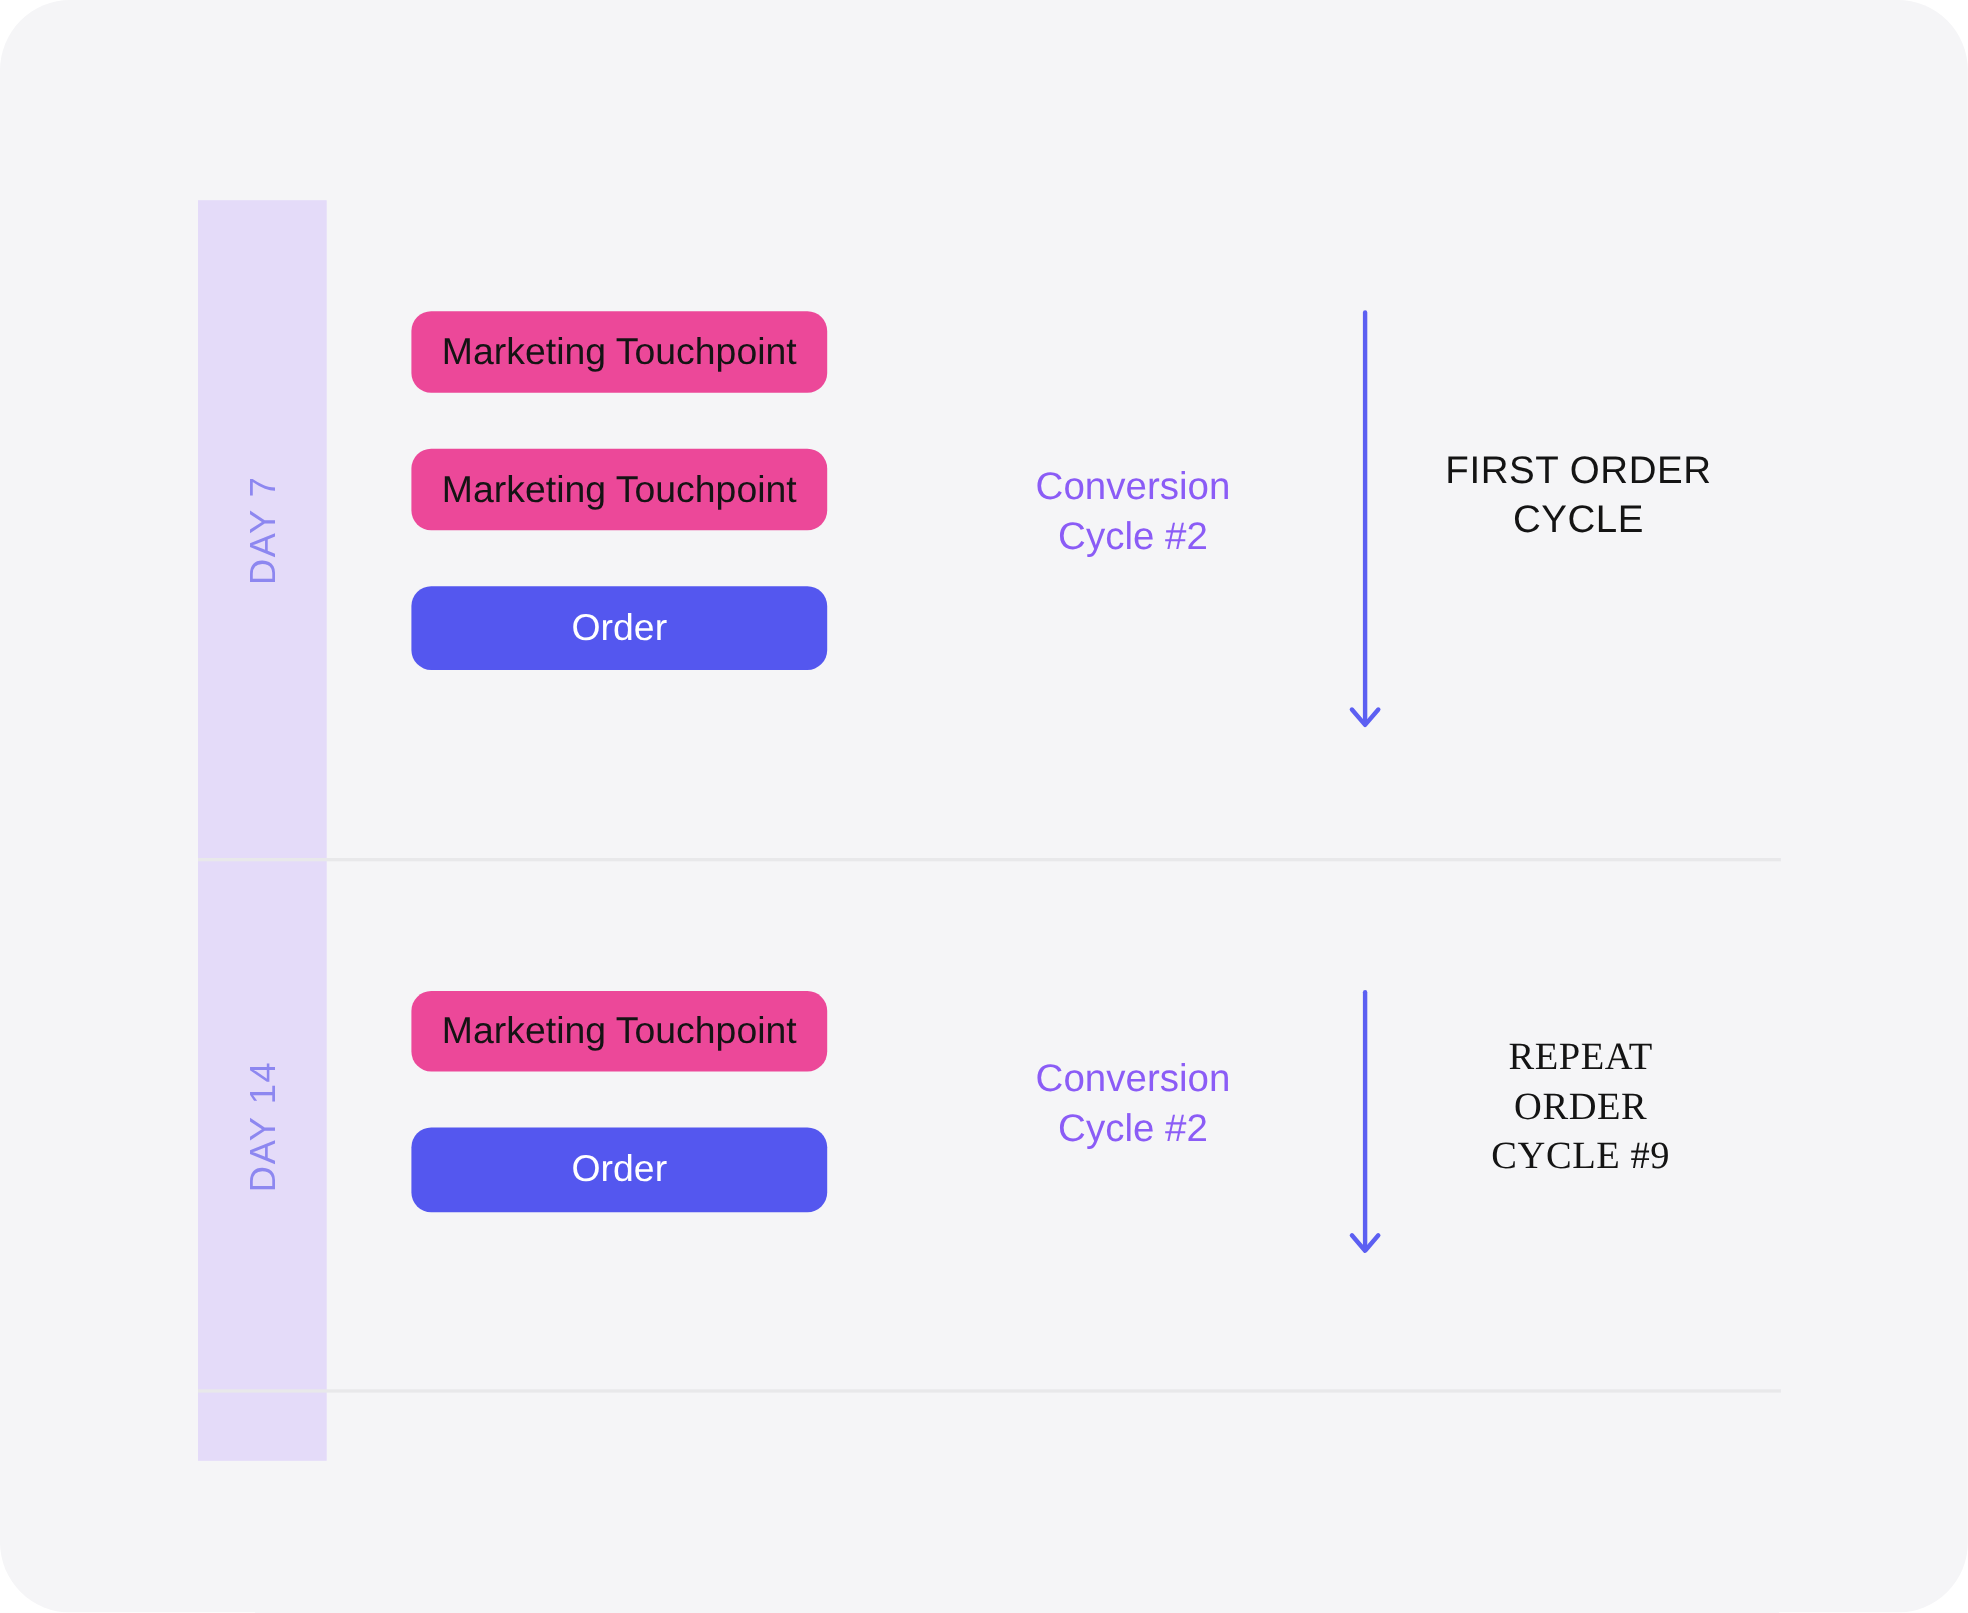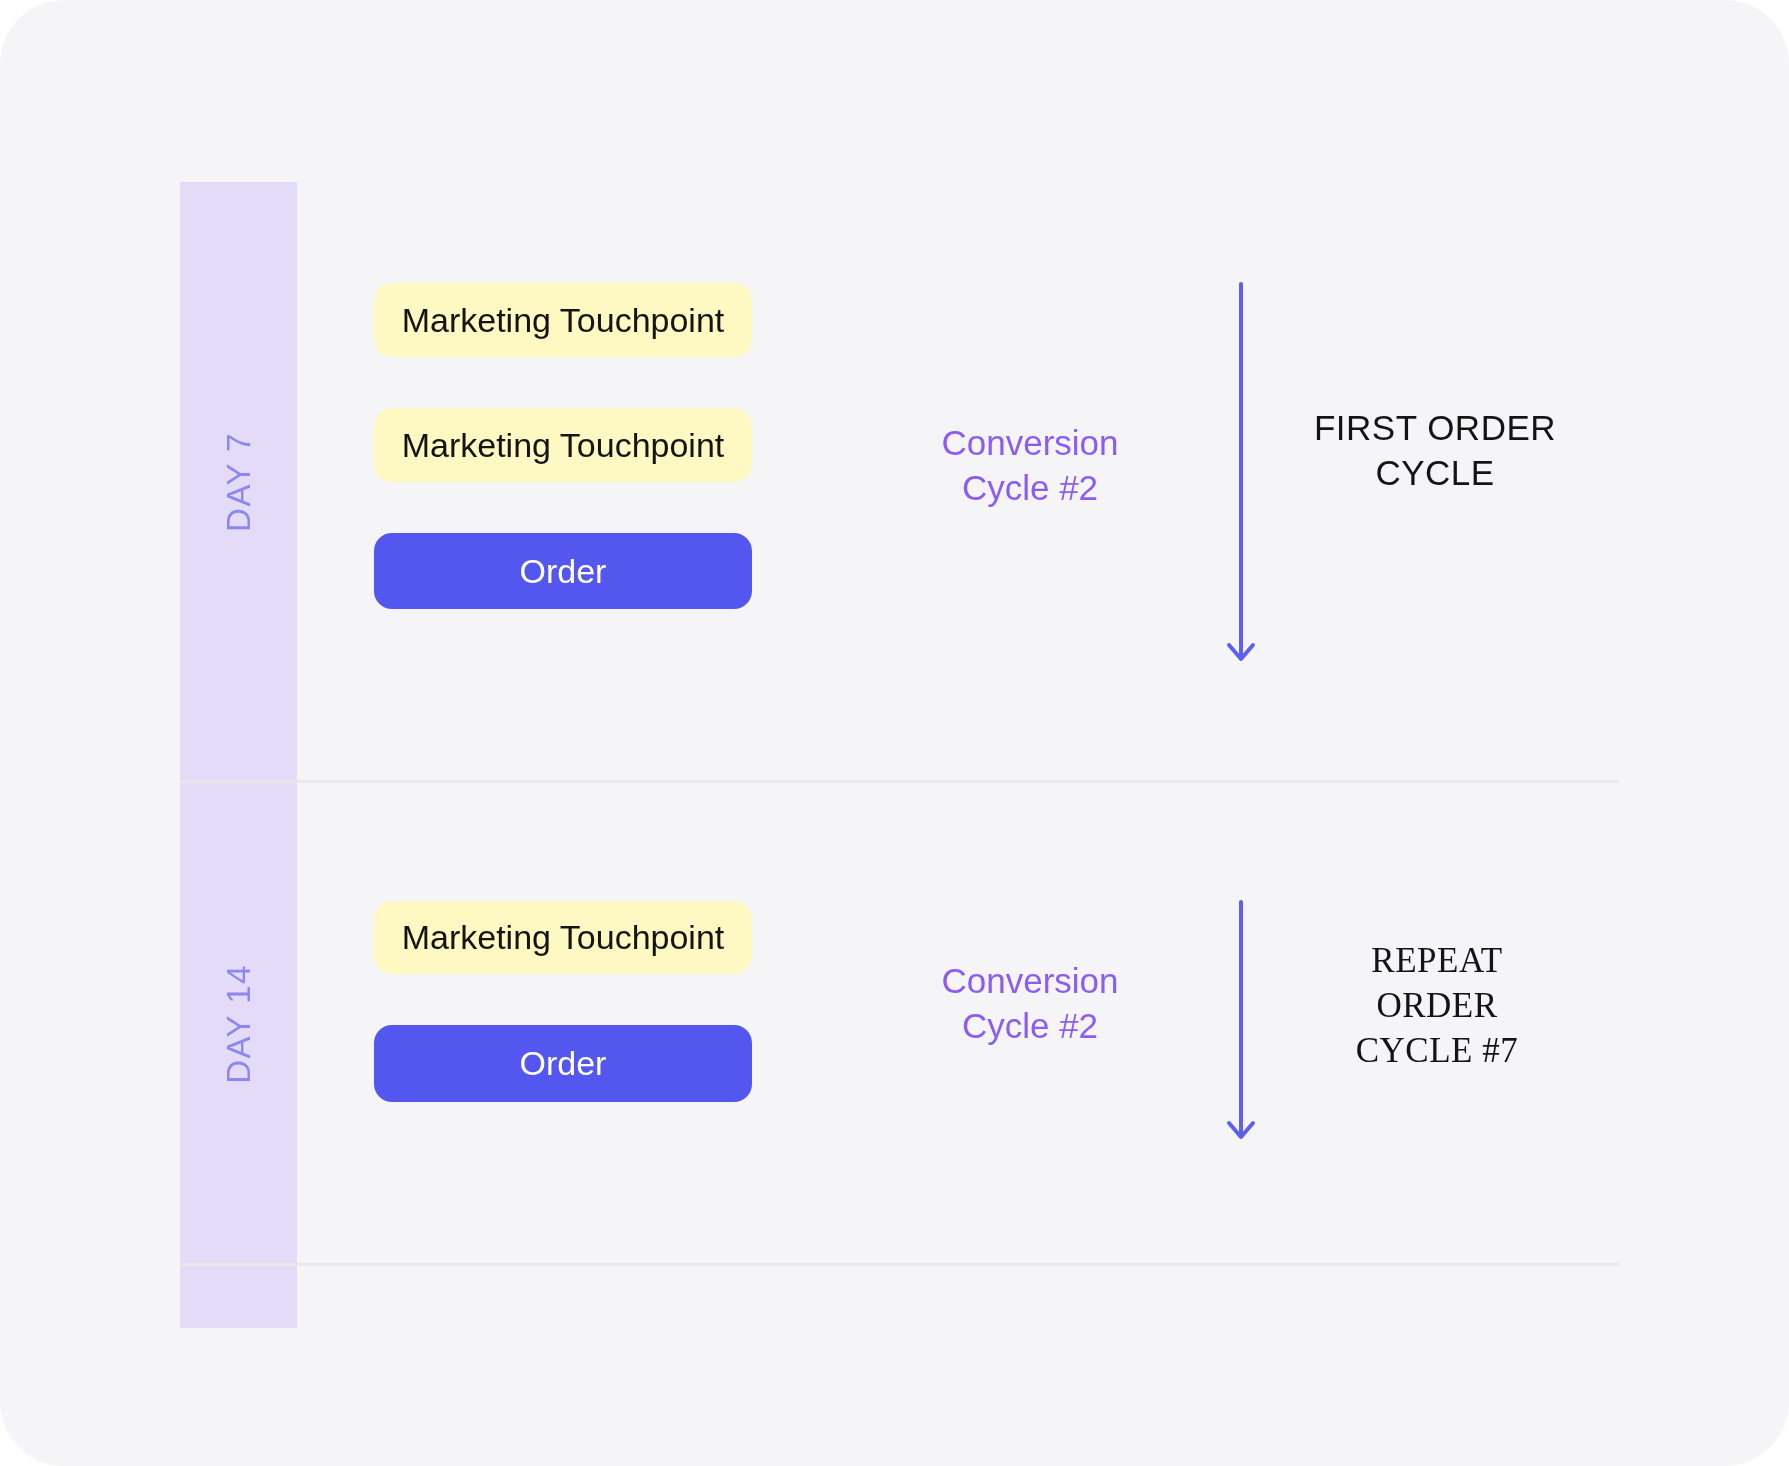--- a/index.html
+++ b/index.html
@@ -53,7 +53,7 @@
     font-size: 34px;
     color: #141414;
   }
-  .touchpoint { background: #fef9c3; }
+  .touchpoint { background: #ec4899; }
   .order {
     background: #5457ef;
     color: #ffffff;

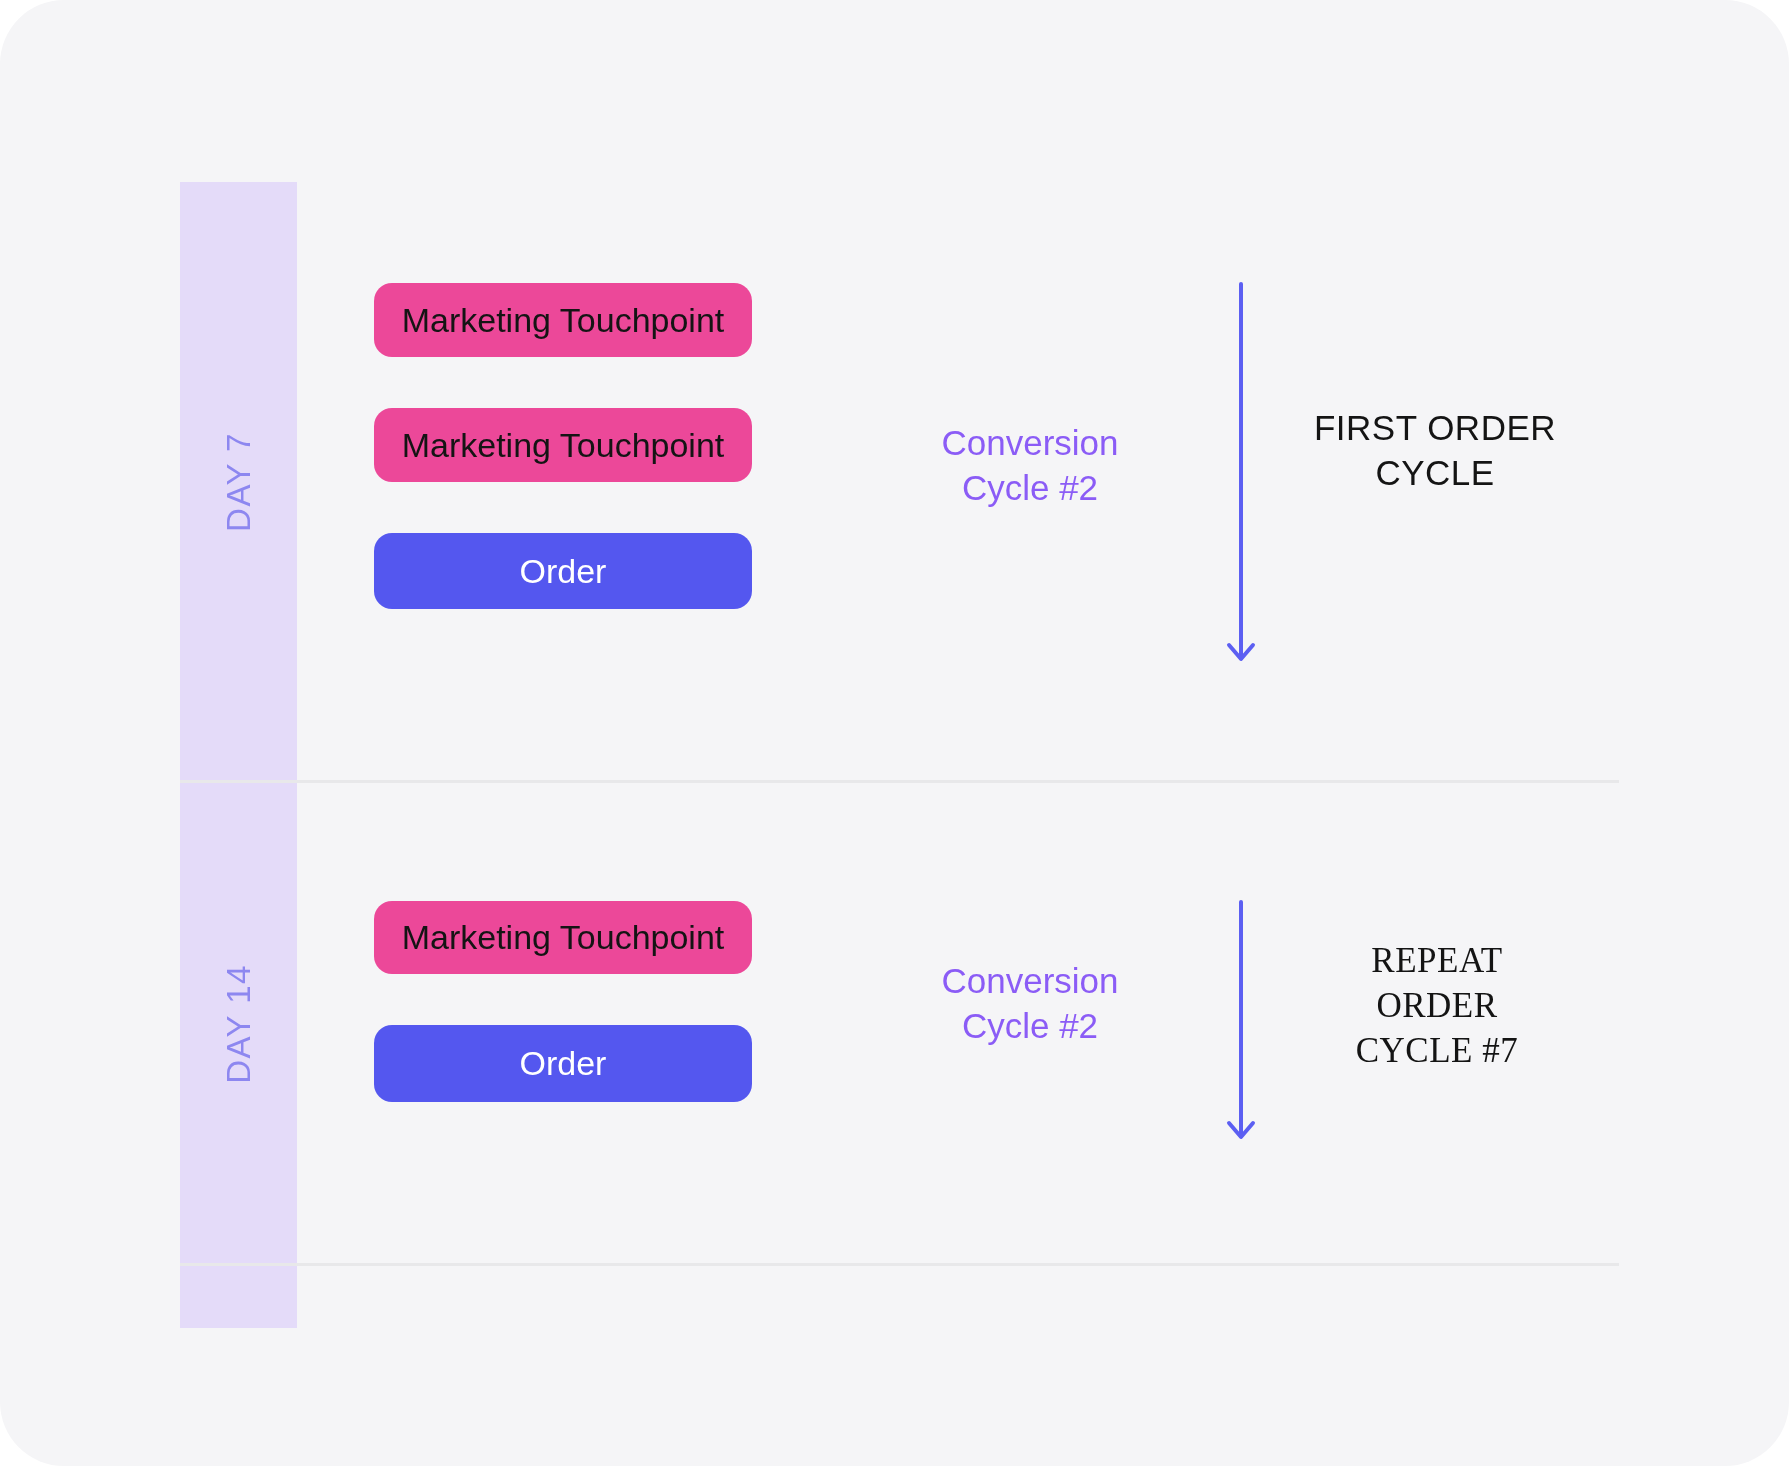--- a/index.html
+++ b/index.html
@@ -161,7 +161,7 @@
   <div class="right-label repeat-order">
     <div>REPEAT</div>
     <div>ORDER</div>
-    <div>CYCLE #7</div>
+    <div>CYCLE #9</div>
   </div>
 
   <div class="divider divider2"></div>

